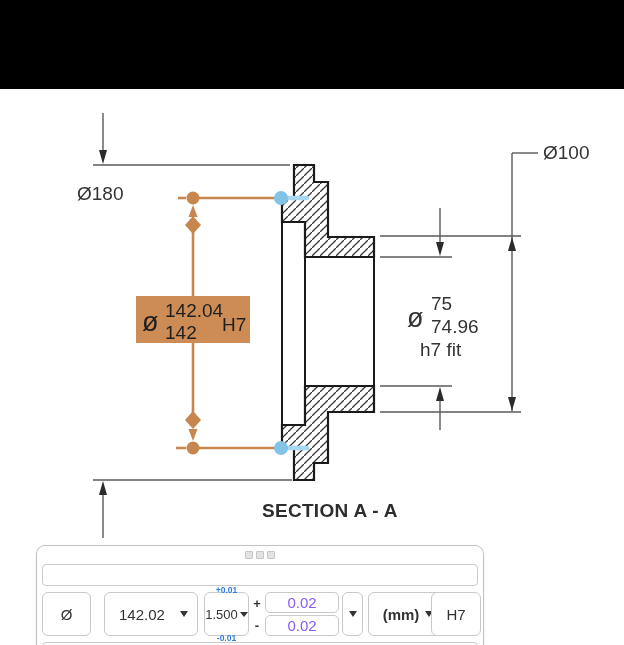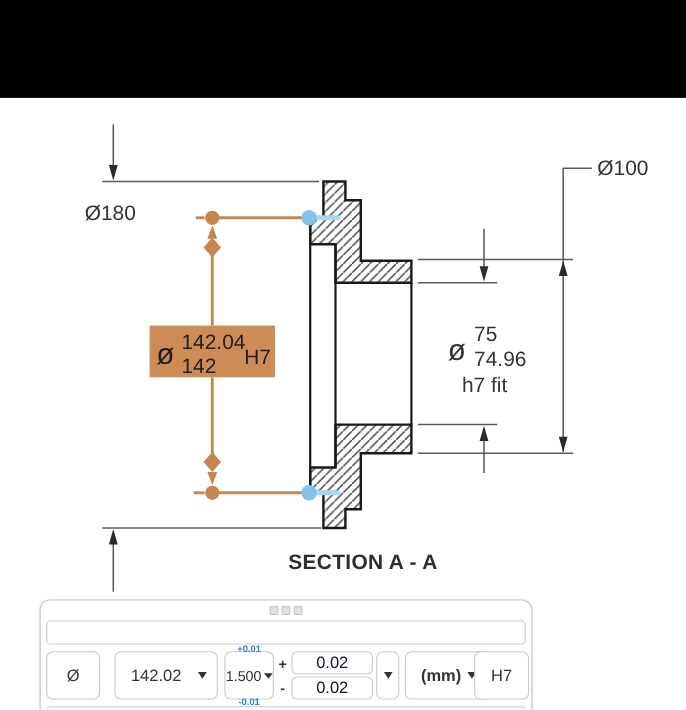--- a/index.html
+++ b/index.html
@@ -32,7 +32,7 @@
           justify-content:space-around;align-items:center;color:#333;font-size:13px;font-weight:bold;line-height:1;}
   .tol-field{position:absolute;left:228px;width:74px;height:21px;background:#fff;border:1px solid #c9c9c9;
              border-radius:5px;box-sizing:border-box;display:flex;align-items:center;justify-content:center;
-             color:#0f172a;font-size:15px;}
+             color:#8b5cf6;font-size:15px;}
   #tol-up{top:0;} #tol-dn{top:23px;}
   #tol-caret-box{left:305px;width:21px;}
   #tol-caret-box .caret{margin-left:0;}

